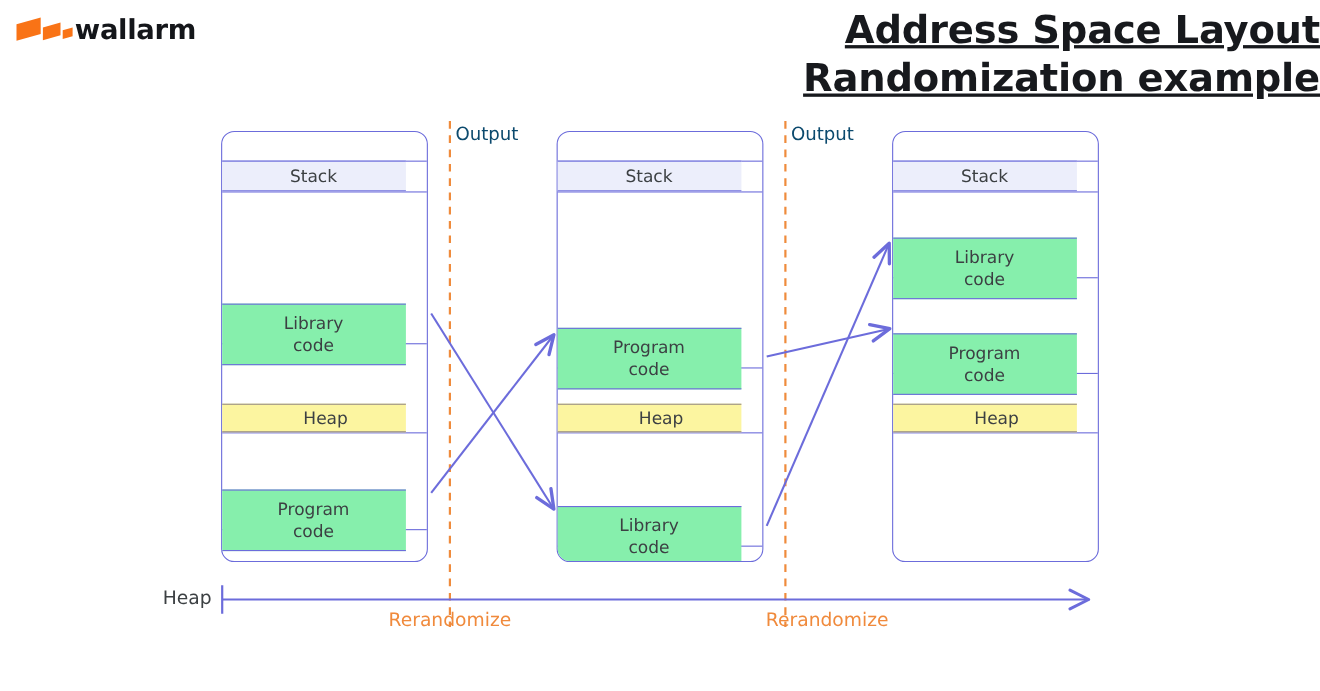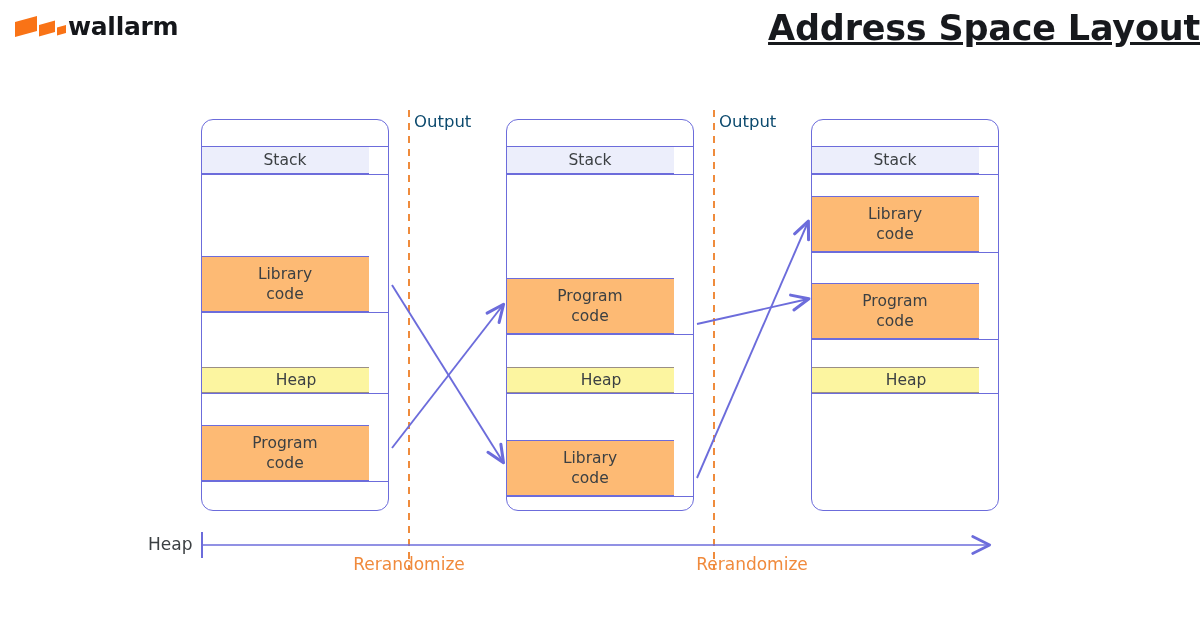--- a/index.html
+++ b/index.html
@@ -167,6 +167,7 @@
 
 <div class="title">
   <span class="ln">Address Space Layout</span>
+  <span class="ln">Randomization example</span>
 </div>
 
 <div class="diagram">

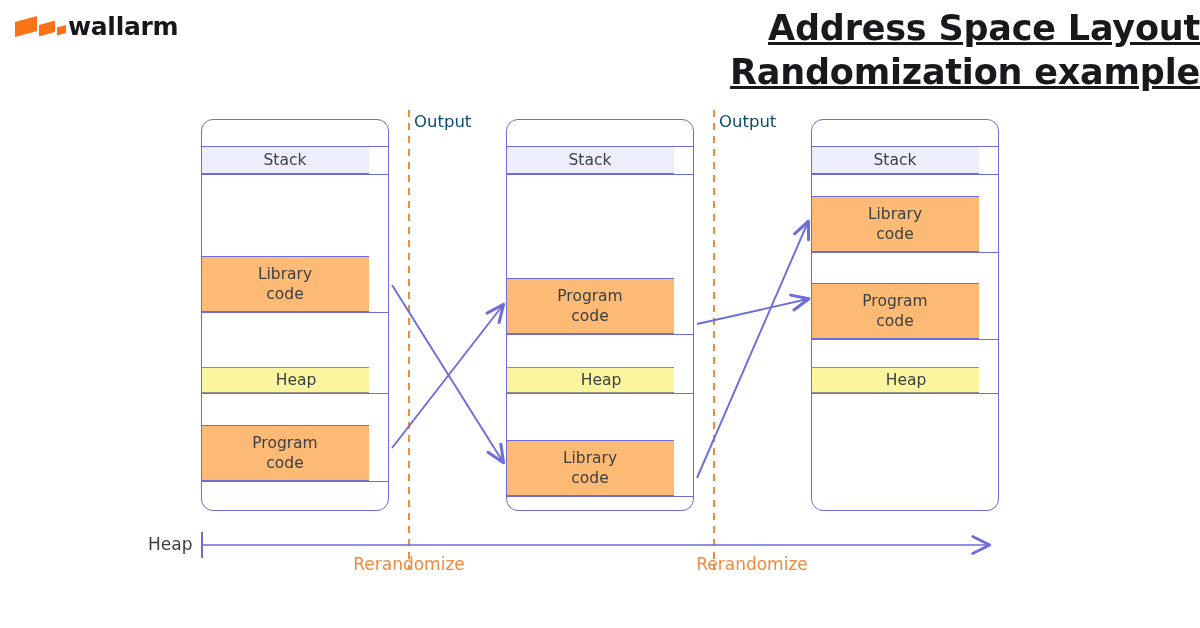--- a/index.html
+++ b/index.html
@@ -102,9 +102,10 @@
     border-bottom: 1.5px solid #6c6cdb;
   }
   .band.code {
-    background: #fdba74;
+    background: #86efac;
     border-top: 1.5px solid #6c6cdb;
     border-bottom: 1.5px solid #6c6cdb;
+    margin-top: 20px;
   }
   .band.heap {
     background: #fcf5a0;

